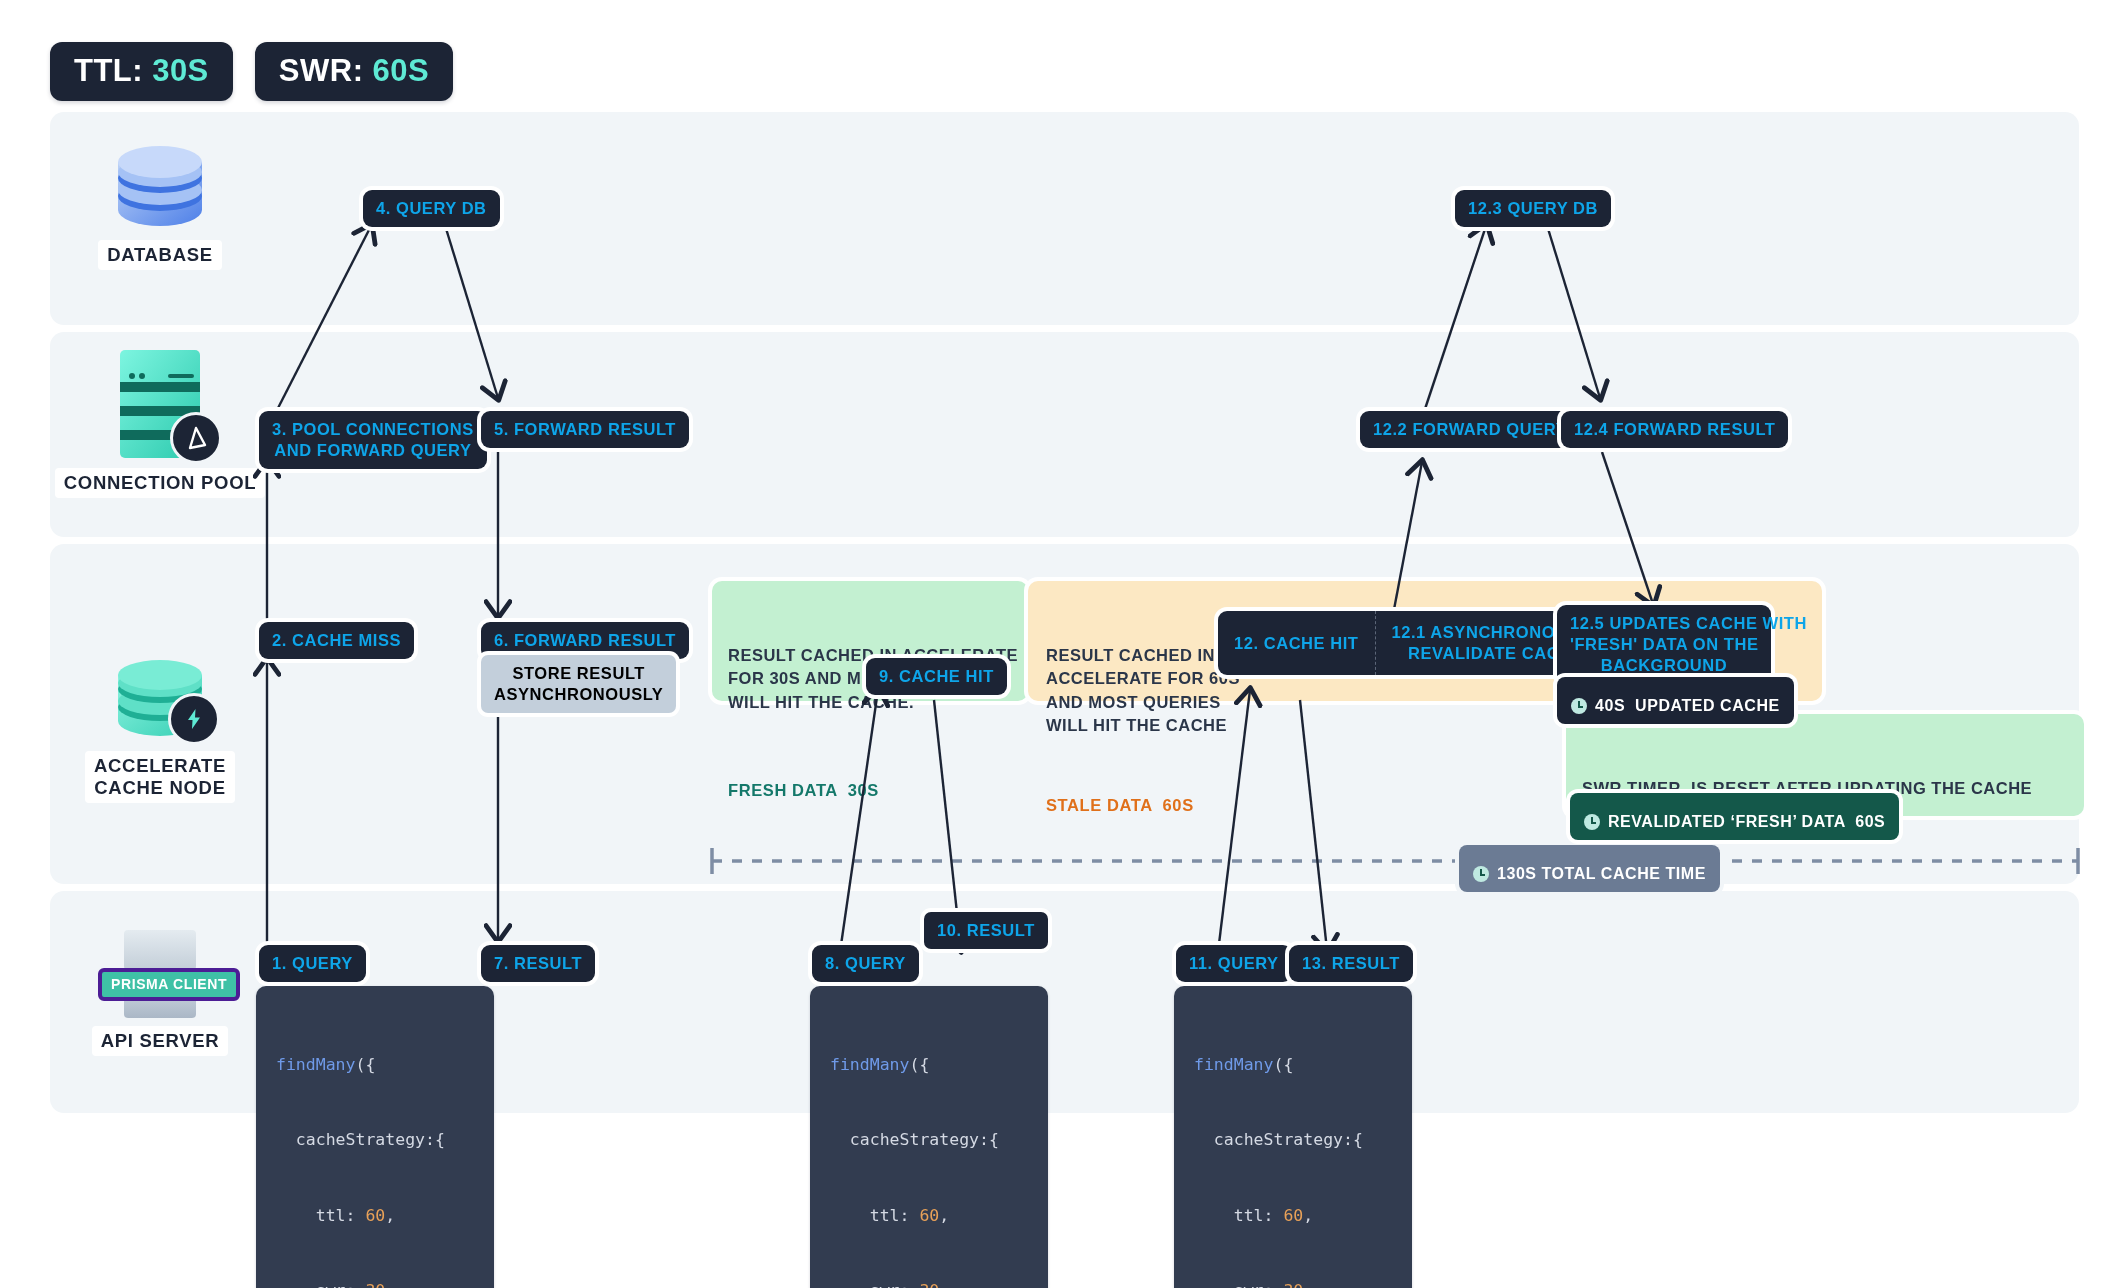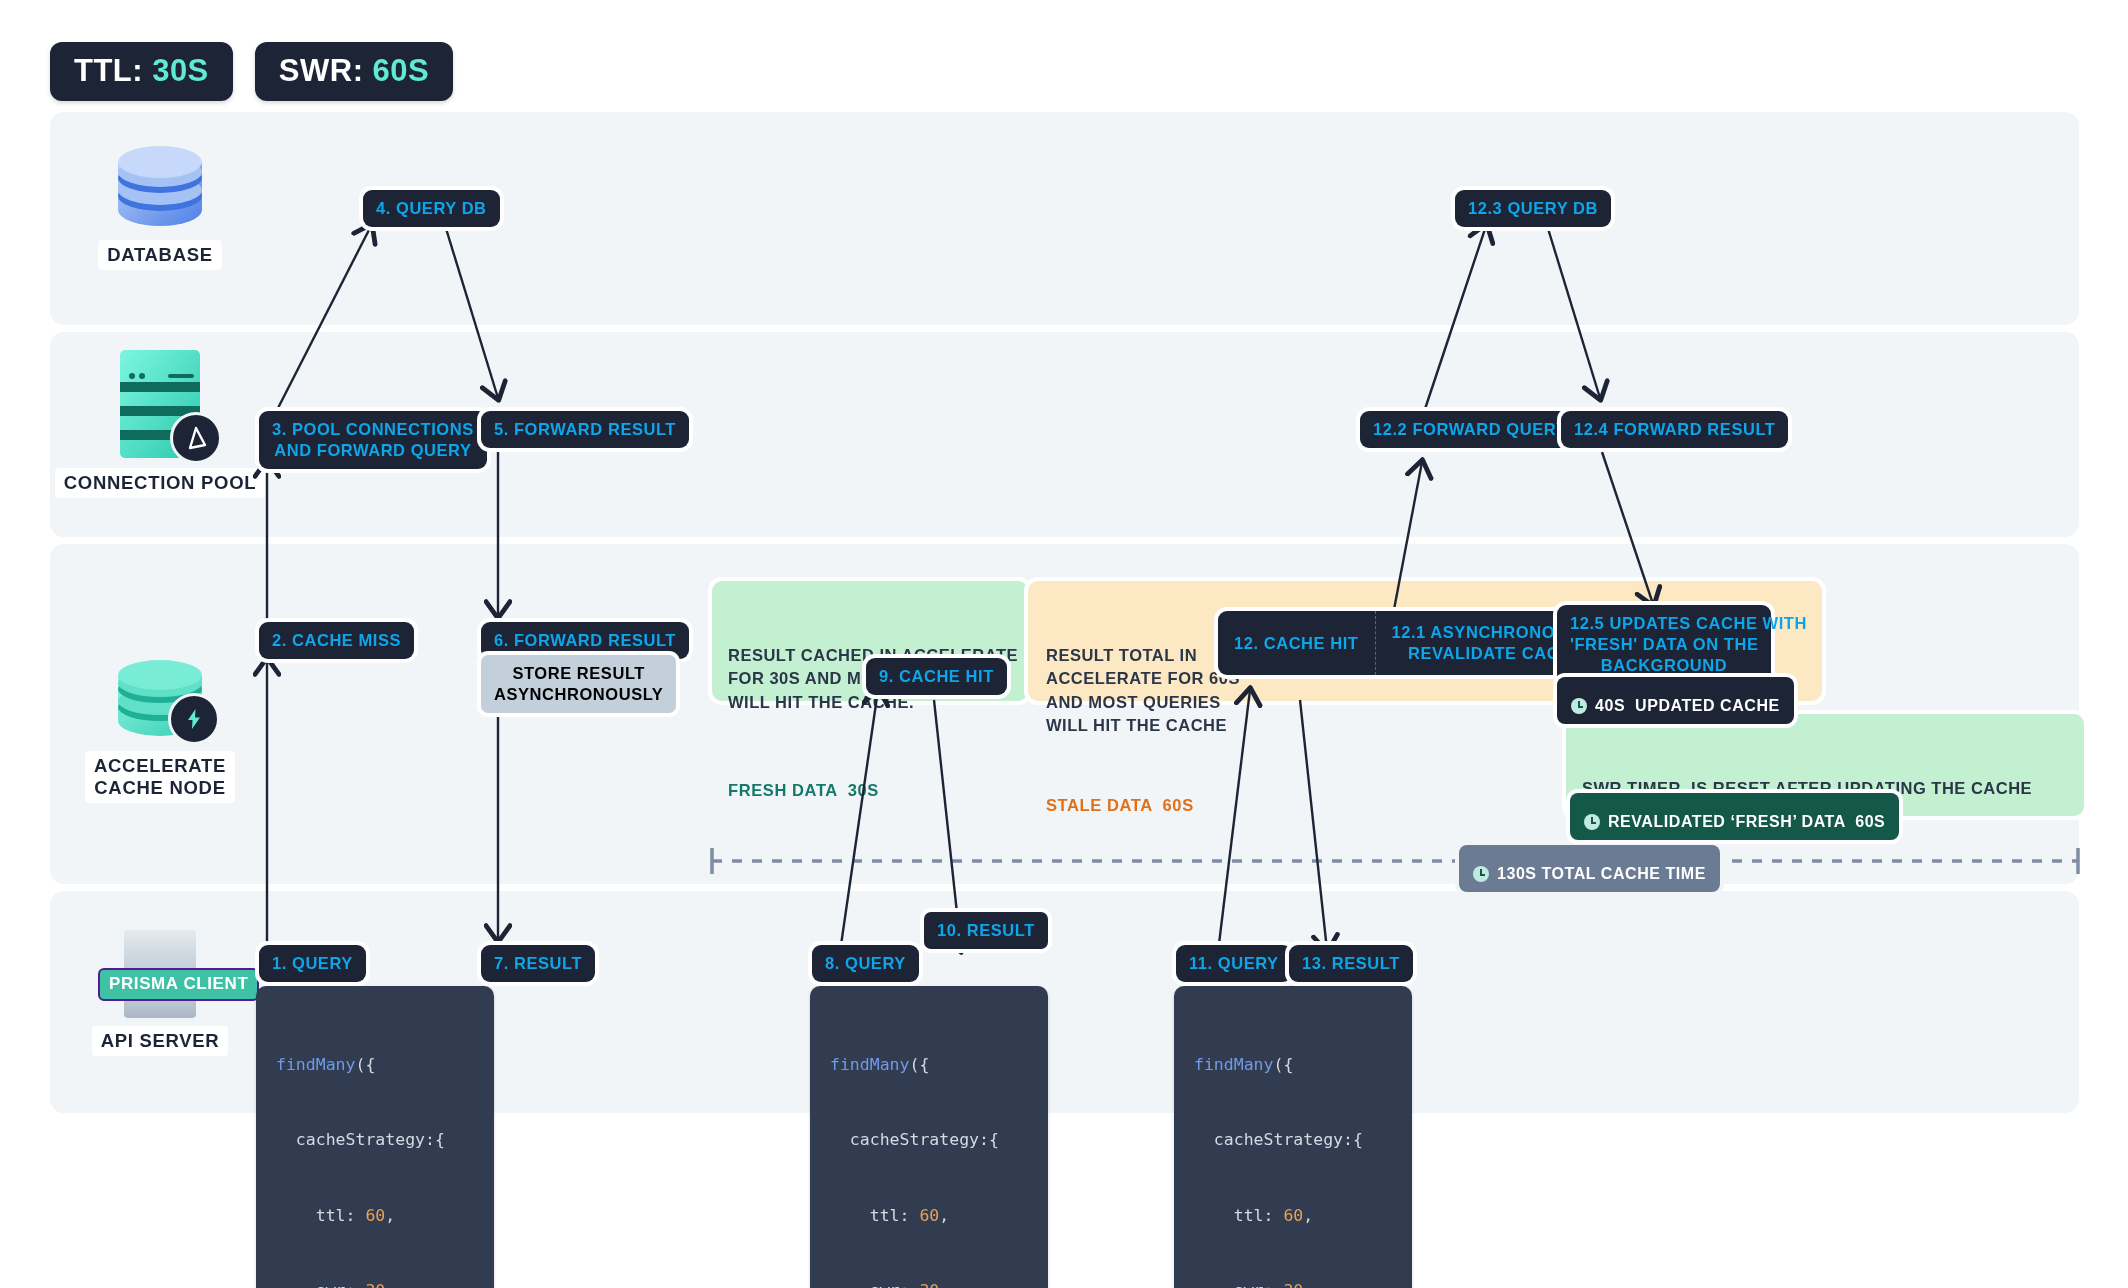--- a/index.html
+++ b/index.html
@@ -290,7 +290,7 @@
   </div>
 
   <div class="card orange" style="left:1028px;top:581px;width:760px;height:90px;padding-left:18px;">
-    <div>RESULT TOTAL IN
+    <div>RESULT CACHED IN
 ACCELERATE FOR 60S
 AND MOST QUERIES
 WILL HIT THE CACHE</div>

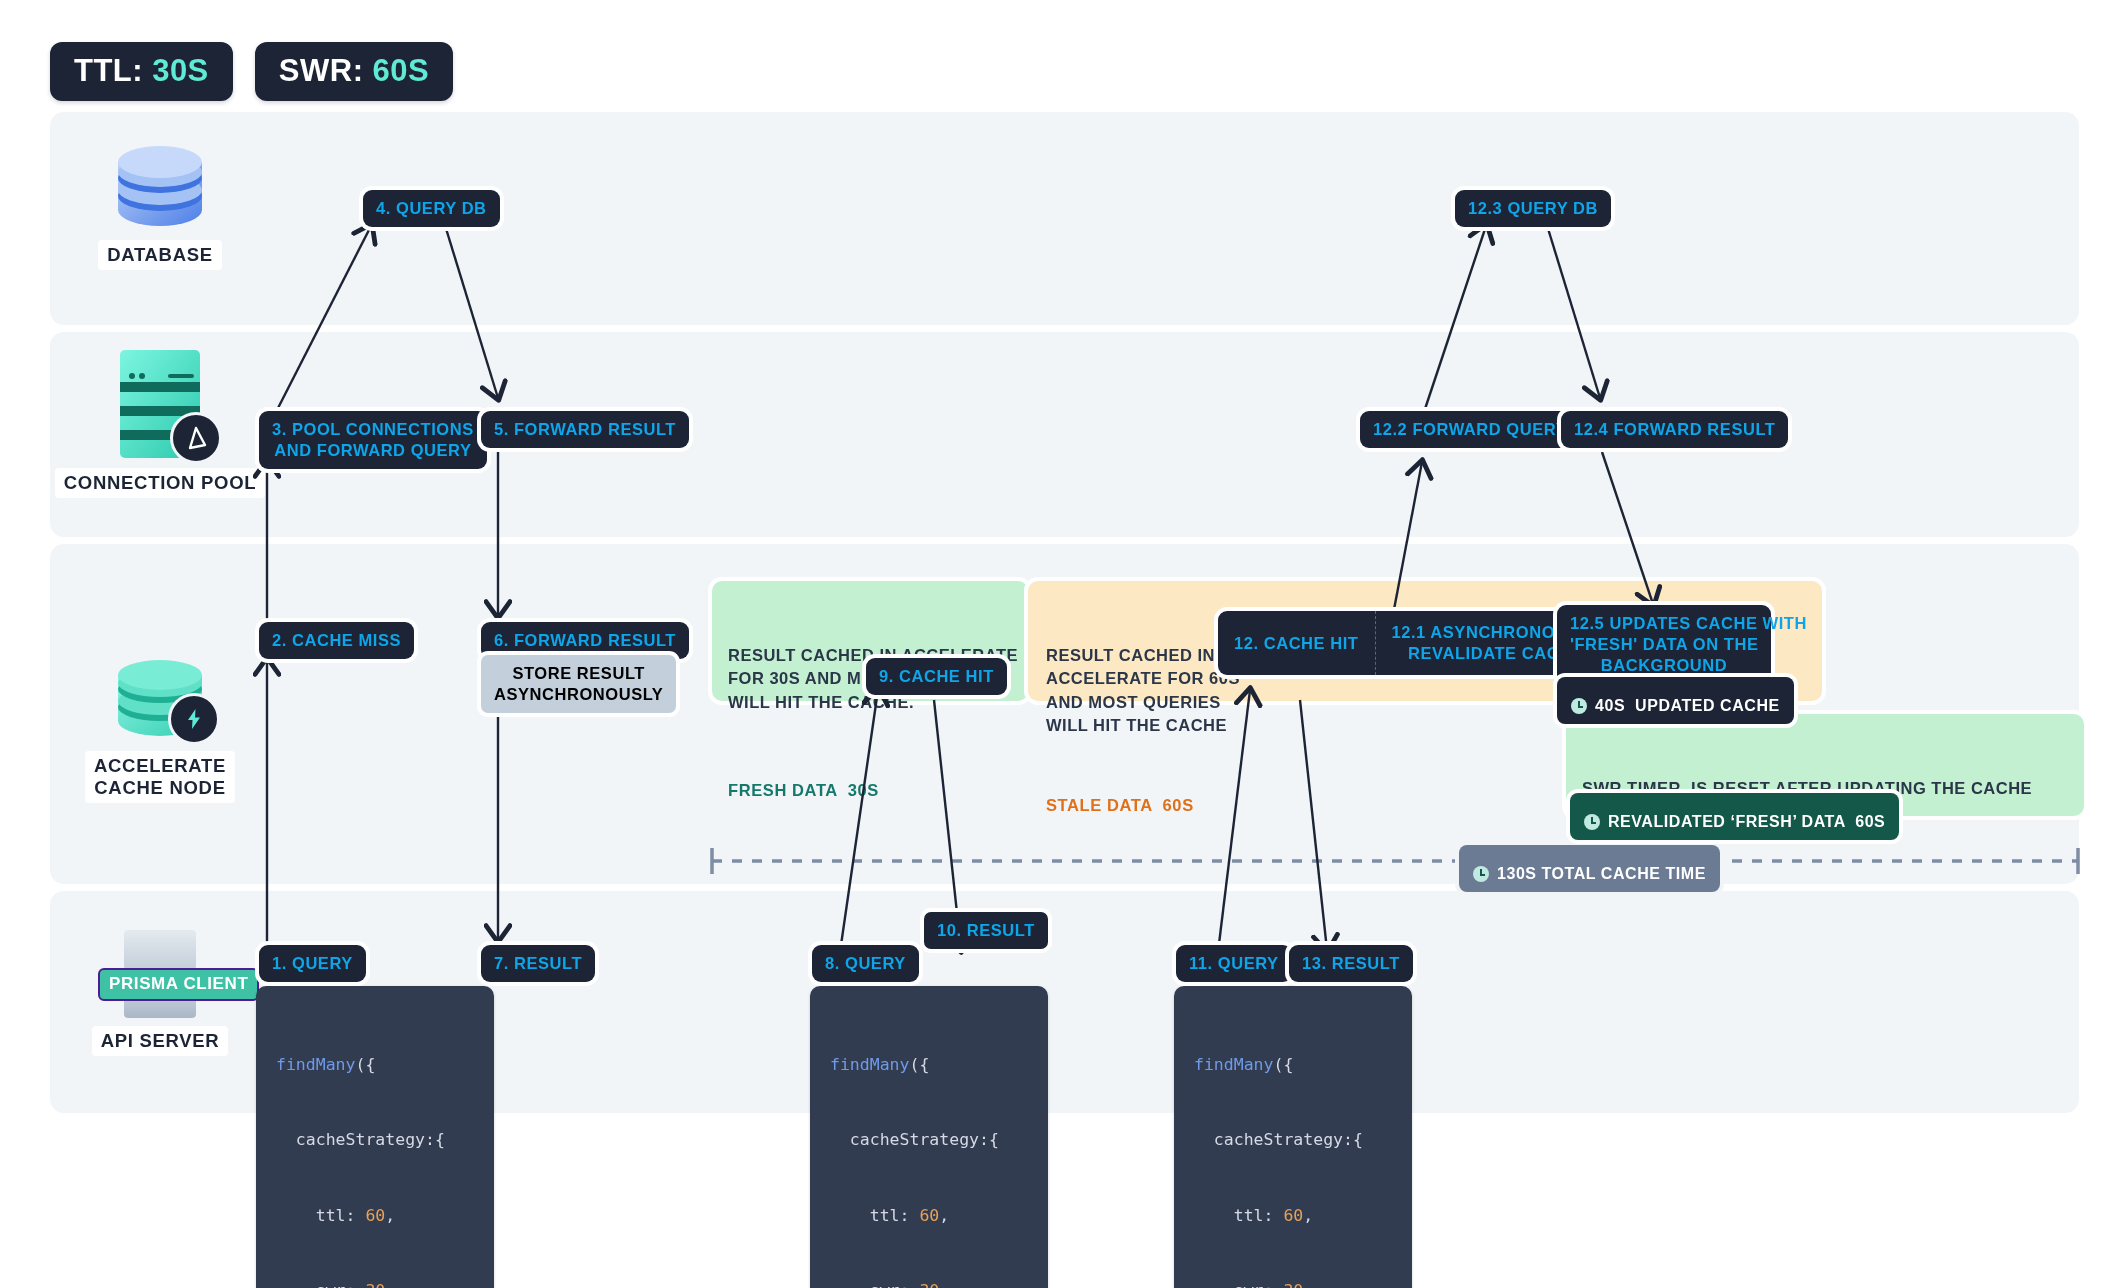--- a/index.html
+++ b/index.html
@@ -106,8 +106,8 @@
   
   .prisma-tag{
     position:absolute;background:#3fc1a6;color:#ffffff;
-    border:2px solid #4c1d95;border-radius:6px;
-    padding:4px 9px 5px;font-size:17px;font-weight:bold;letter-spacing:.6px;
+    border:4px solid #4c1d95;border-radius:6px;
+    padding:4px 9px 5px;font-size:14px;font-weight:bold;letter-spacing:.6px;
     white-space:nowrap;
   }
   .badge-dot{

